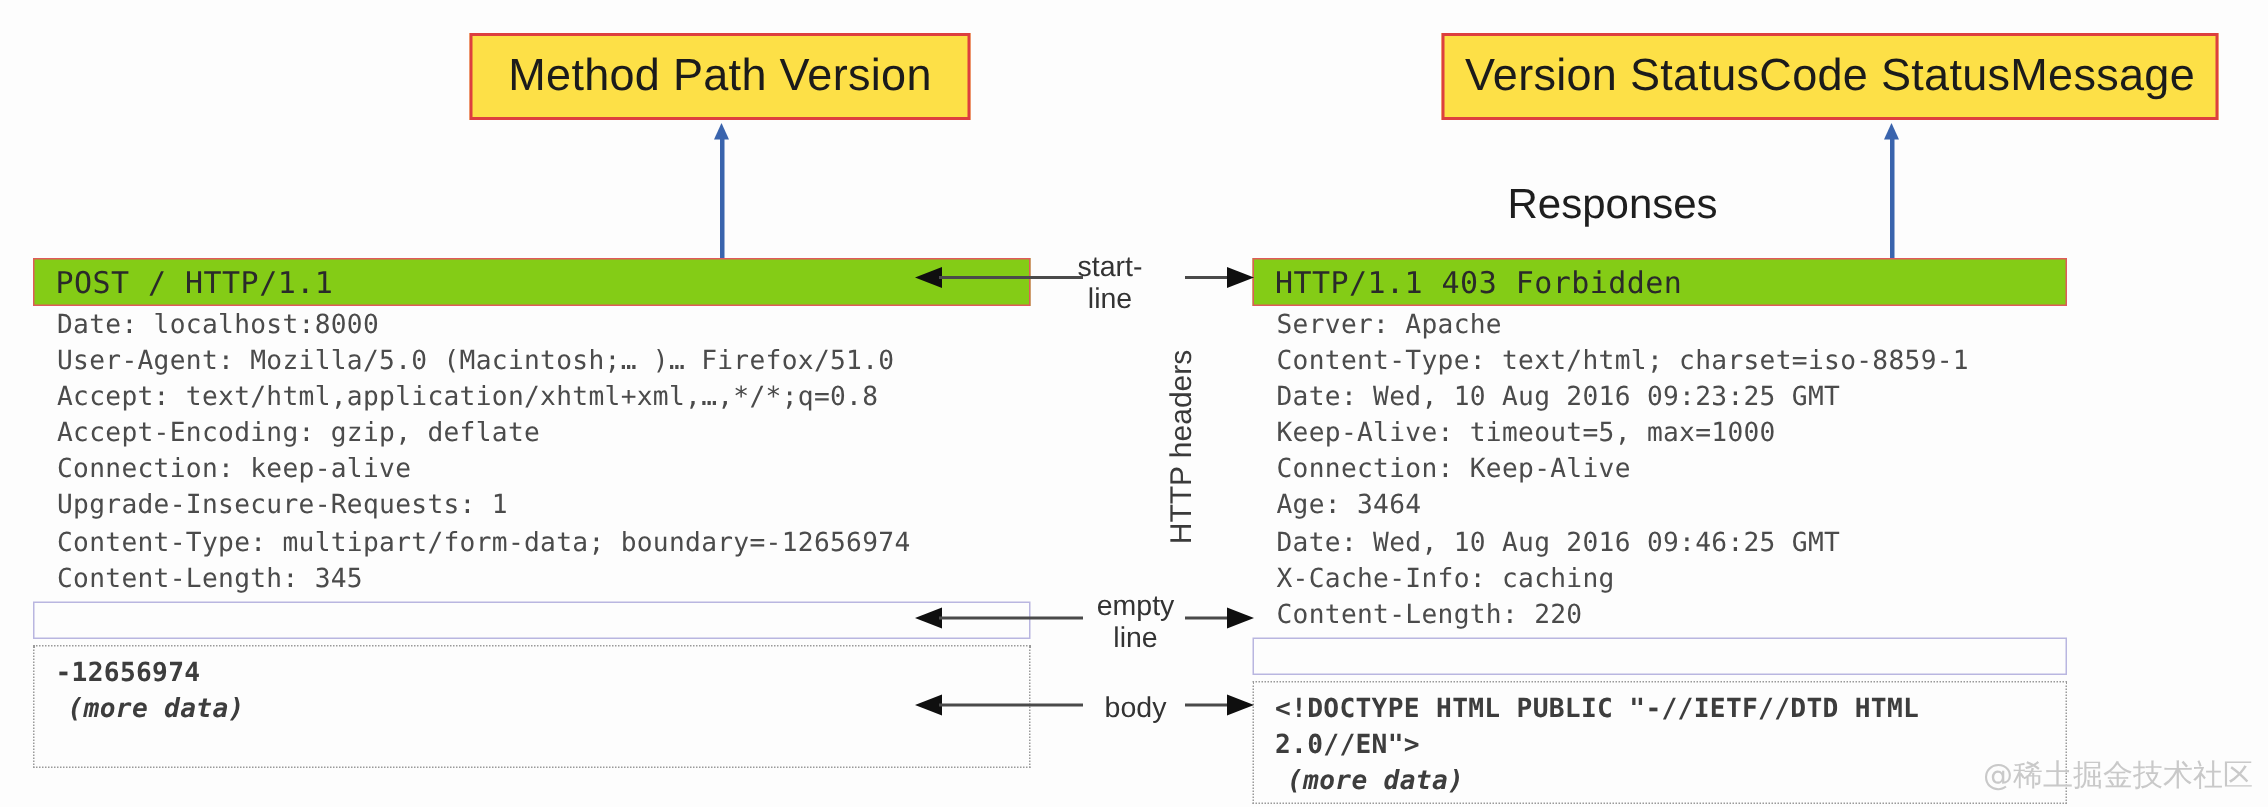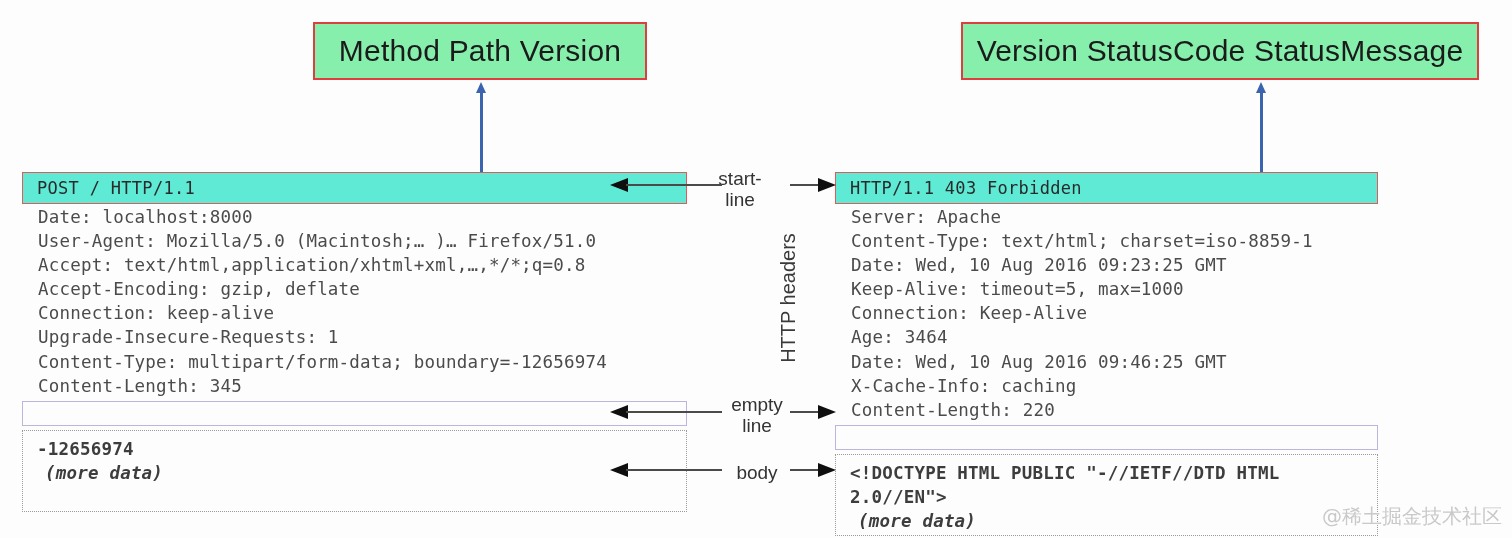--- a/index.html
+++ b/index.html
@@ -20,7 +20,7 @@
   .callout {
     position: absolute;
     border: 2px solid #dd3f3f;
-    background: #86efac;
+    background: #fde047;
     display: flex;
     align-items: center;
     justify-content: center;

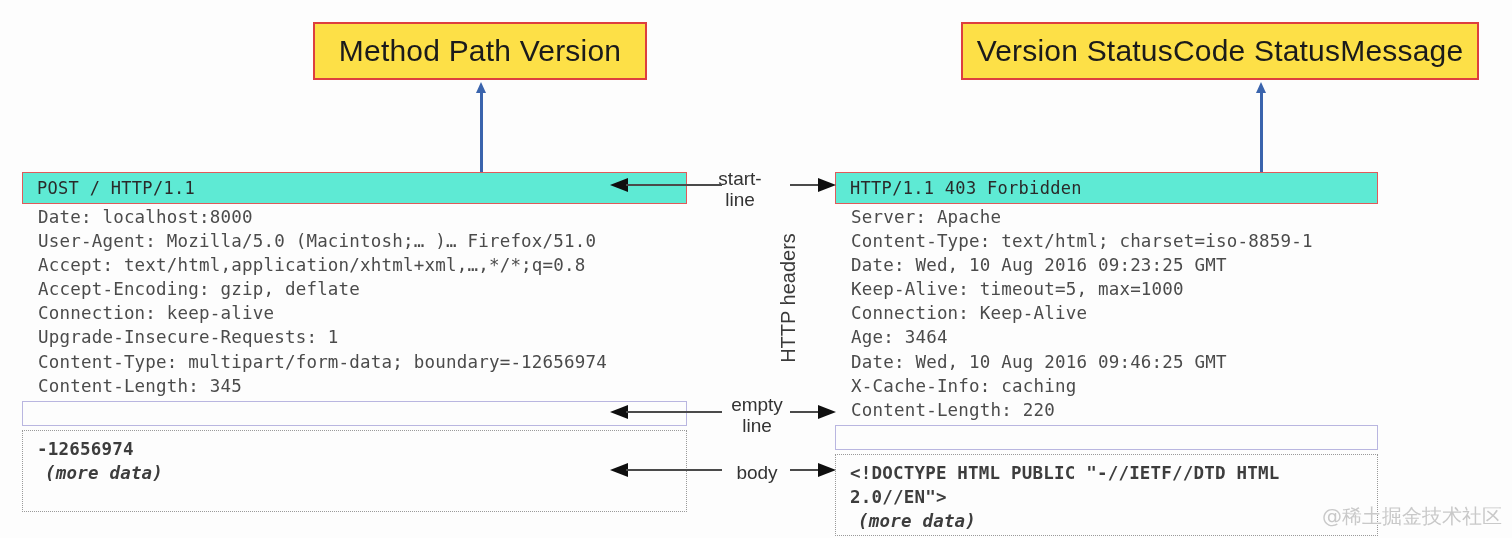--- a/index.html
+++ b/index.html
@@ -191,6 +191,7 @@
     <div class="shaft"></div>
   </div>
 
+  <div id="heading-responses" class="col-heading">Responses</div>
 
   <div id="req-col" class="msg-col">
     <div class="start-line">POST / HTTP/1.1</div>

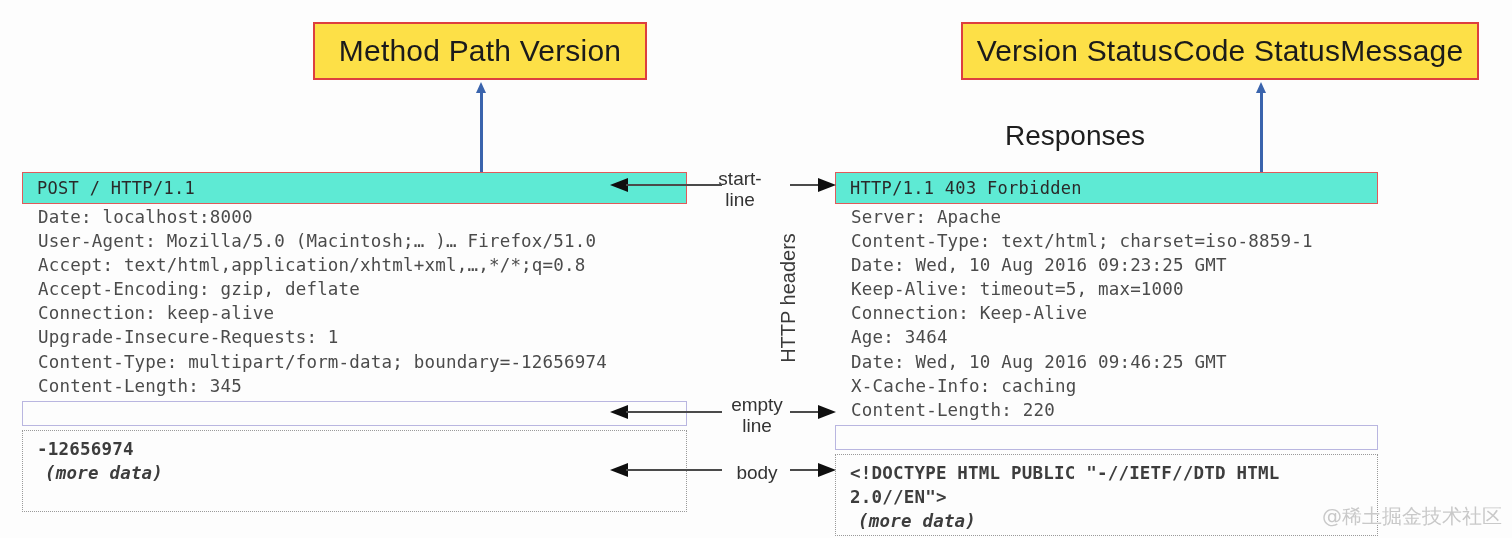--- a/index.html
+++ b/index.html
@@ -67,9 +67,9 @@
 
   .start-line {
     border: 1.6px solid #e05a5a;
-    background: #5eead4;
+    background: #84cc16;
     font-family: "DejaVu Sans Mono", monospace;
-    font-size: 17px;
+    font-size: 20px;
     color: #2a2a2a;
     line-height: 22px;
     padding: 4px 0 4px 14px;

